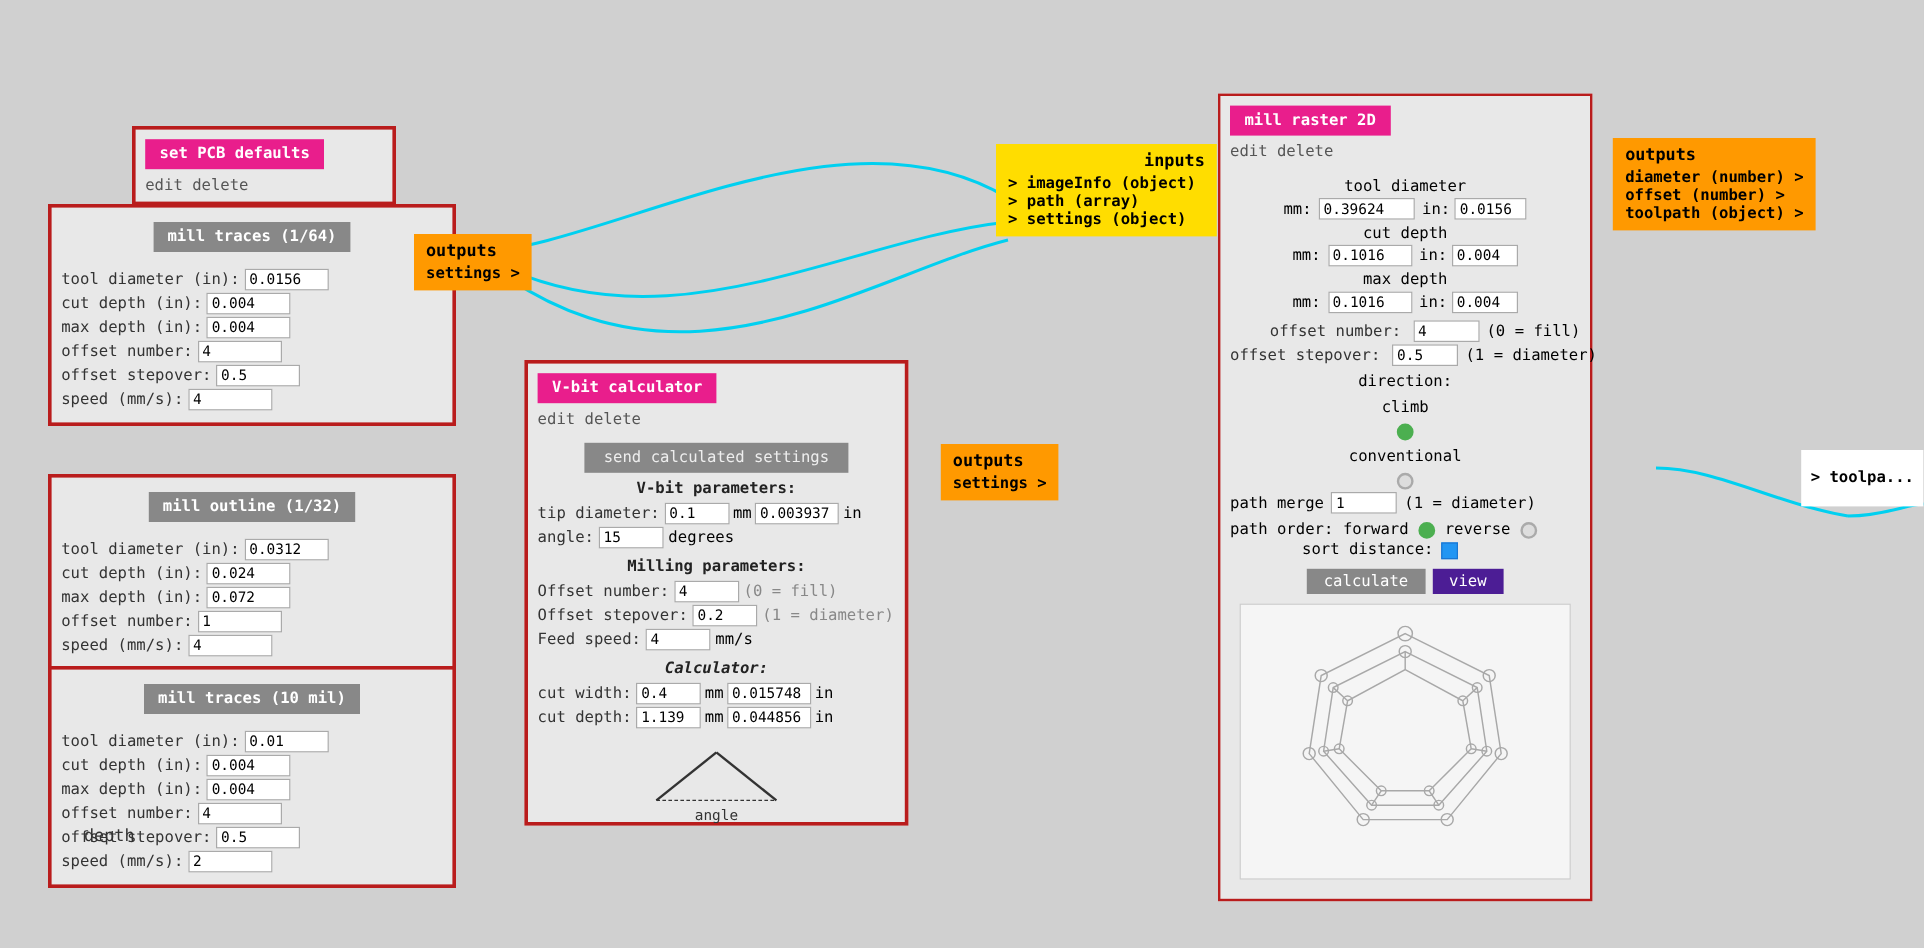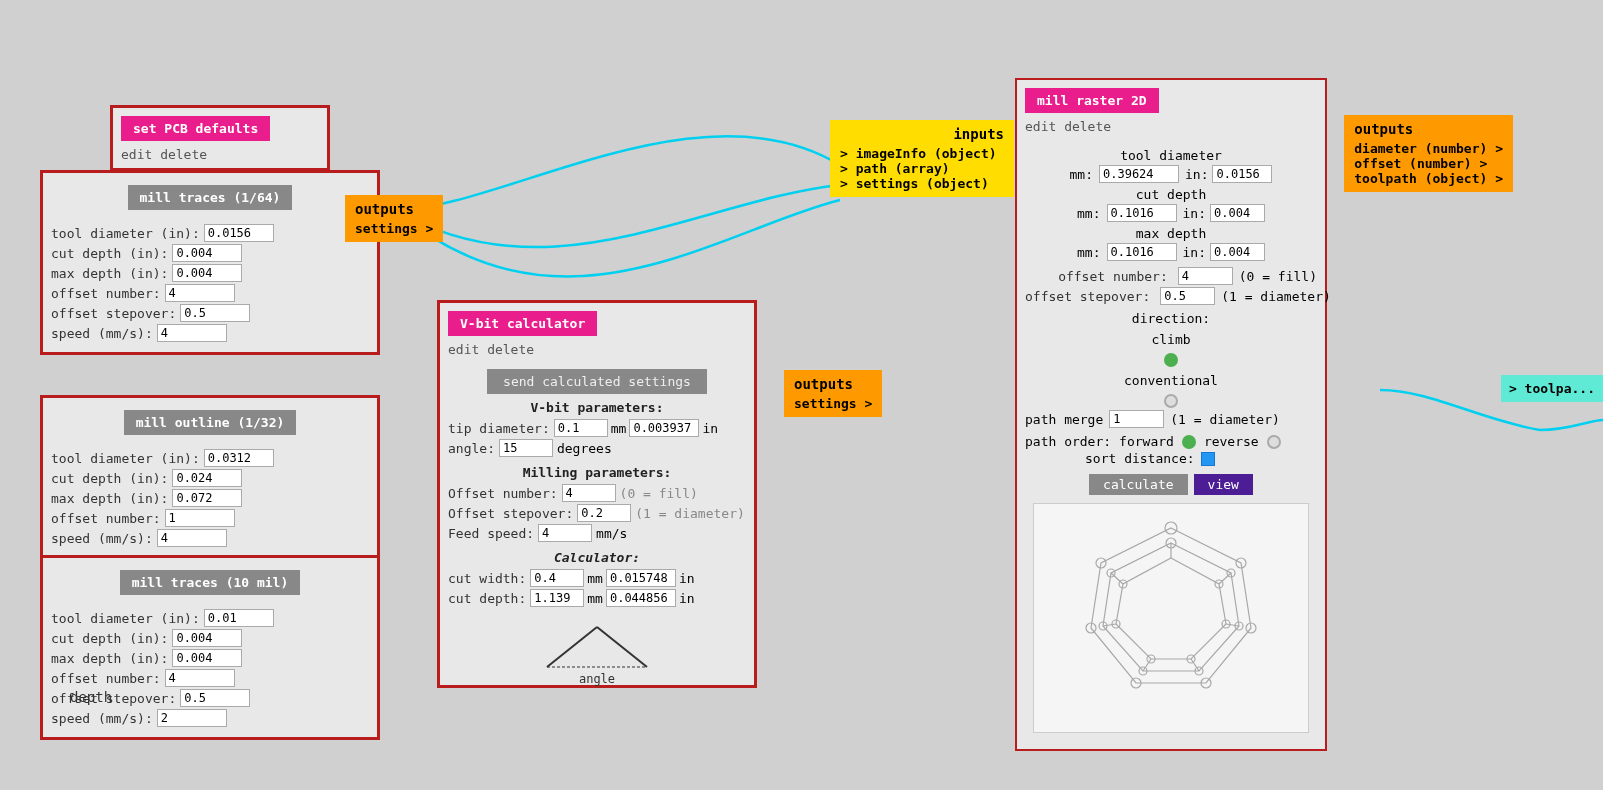--- a/index.html
+++ b/index.html
@@ -498,7 +498,7 @@
   <div style="font-size:13px;">toolpath (object) &gt;</div>
 </div>
 
-<div style="position:absolute; right:0; top:375px; background:#5eead4; padding:6px 8px; font-weight:bold; font-size:13px;margin-left:28px;">
+<div style="position:absolute; right:0; top:375px; background:#ffffff; padding:16px 8px; font-weight:bold; font-size:13px;margin-left:28px;">
   <span>&gt; toolpa...</span>
 </div>
 

